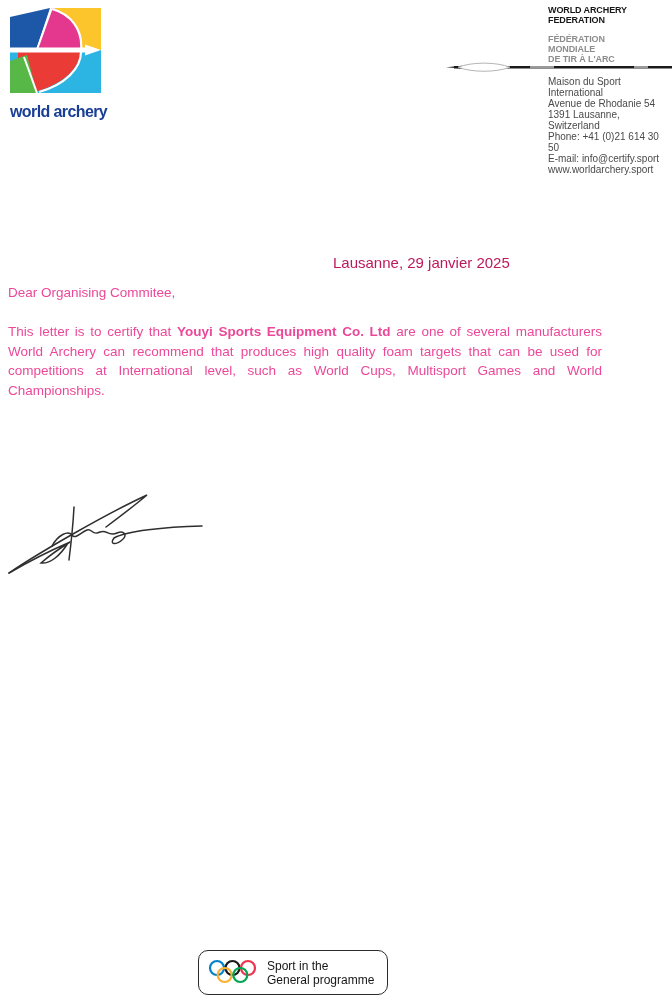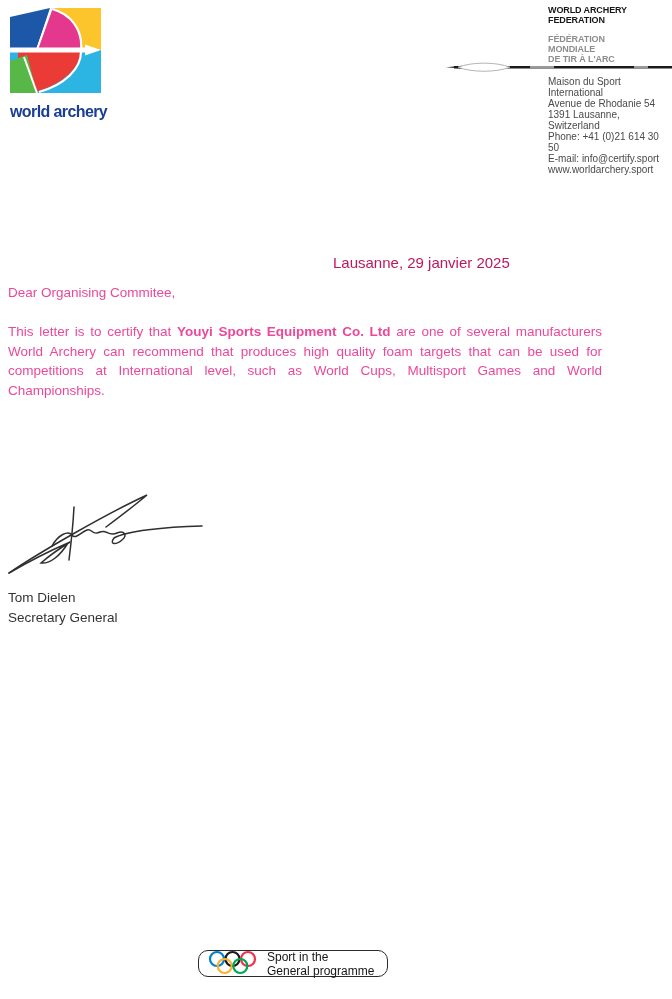--- a/index.html
+++ b/index.html
@@ -114,10 +114,6 @@
     </g>
   </svg>
 
-  <div class="signer-block">
-    <div>Tom Dielen</div>
-    <div>Secretary General</div>
-  </div>
 
   <div class="olympic-badge">
     <svg width="50" height="30" viewBox="0 0 50 30">

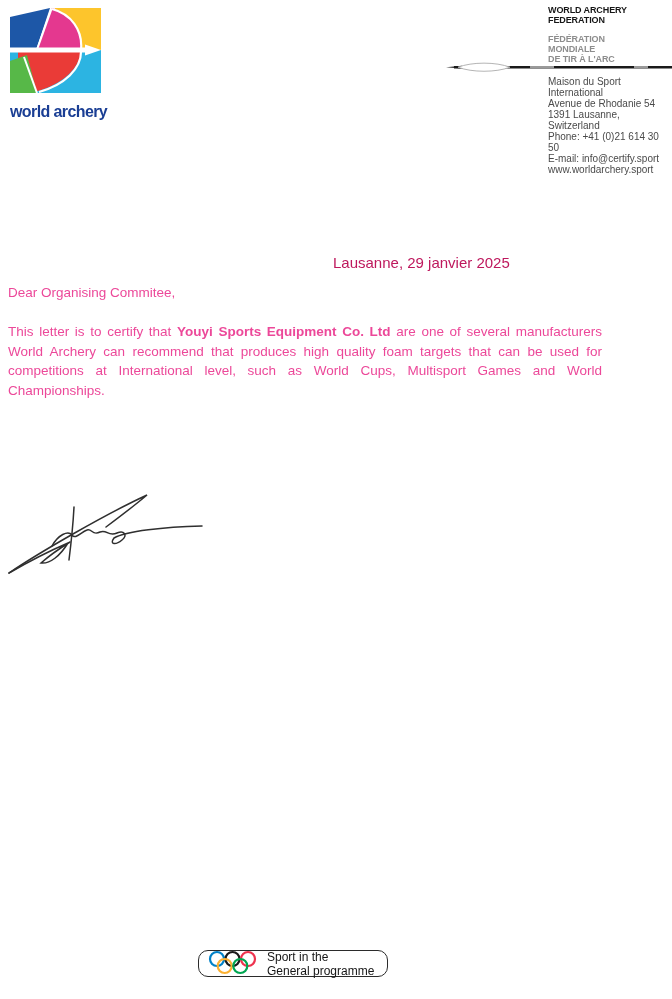--- a/index.html
+++ b/index.html
@@ -39,7 +39,7 @@
 
   
   .olympic-badge {
-    position:absolute; left:198px; top:950px; width:190px; height:27px;
+    position:absolute; left:198px; top:950px; width:190px; height:45px;
     border:1.5px solid #2b2b2b; border-radius:10px; box-sizing:border-box;
     display:flex; align-items:center; gap:9px; padding-left:9px; background:#fff;
   }

